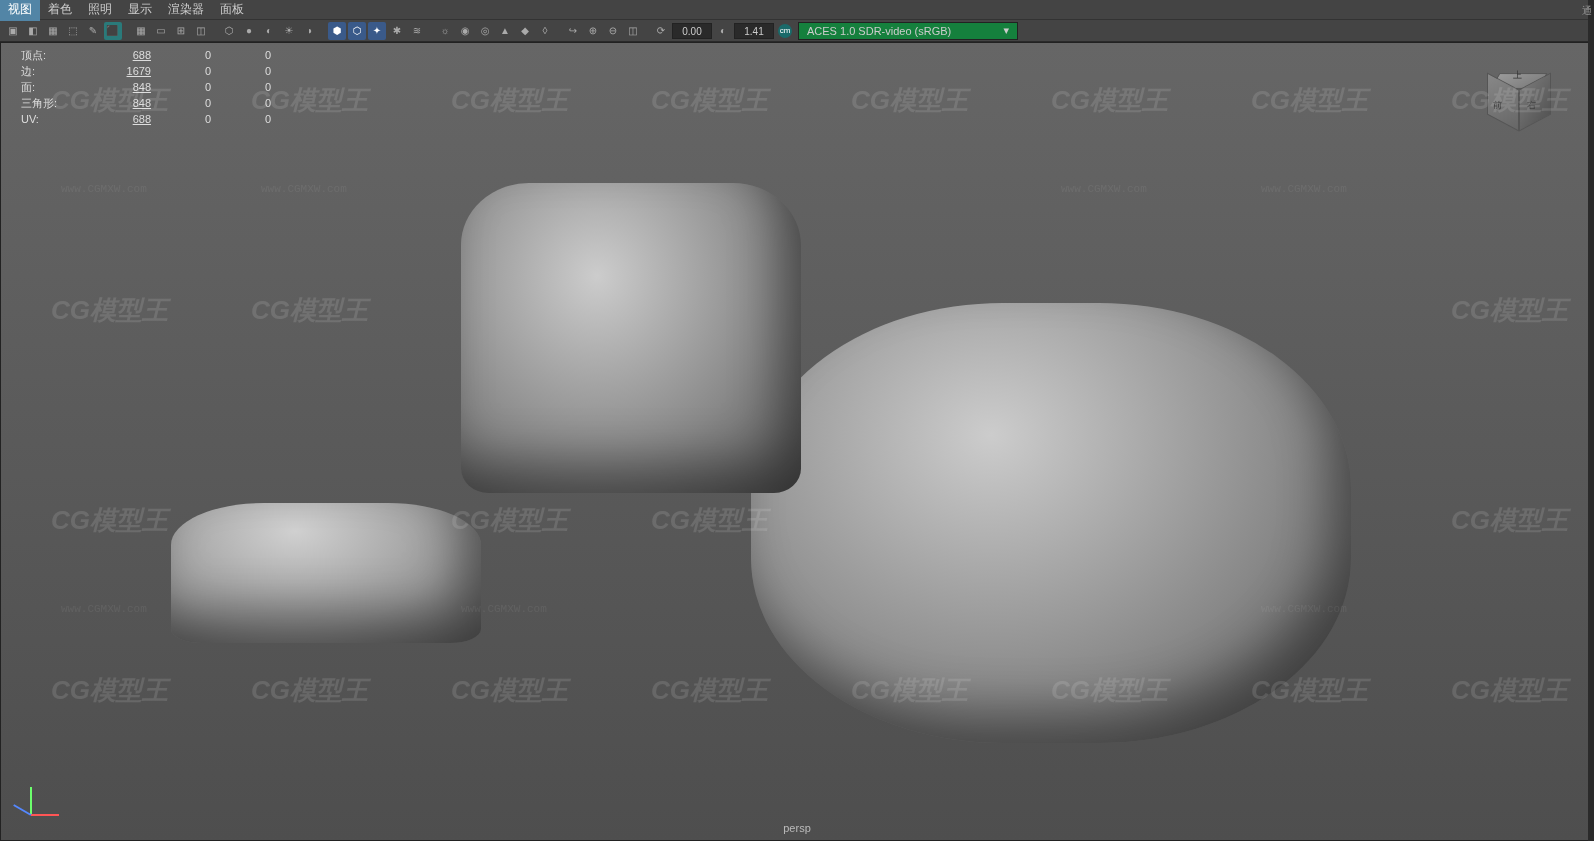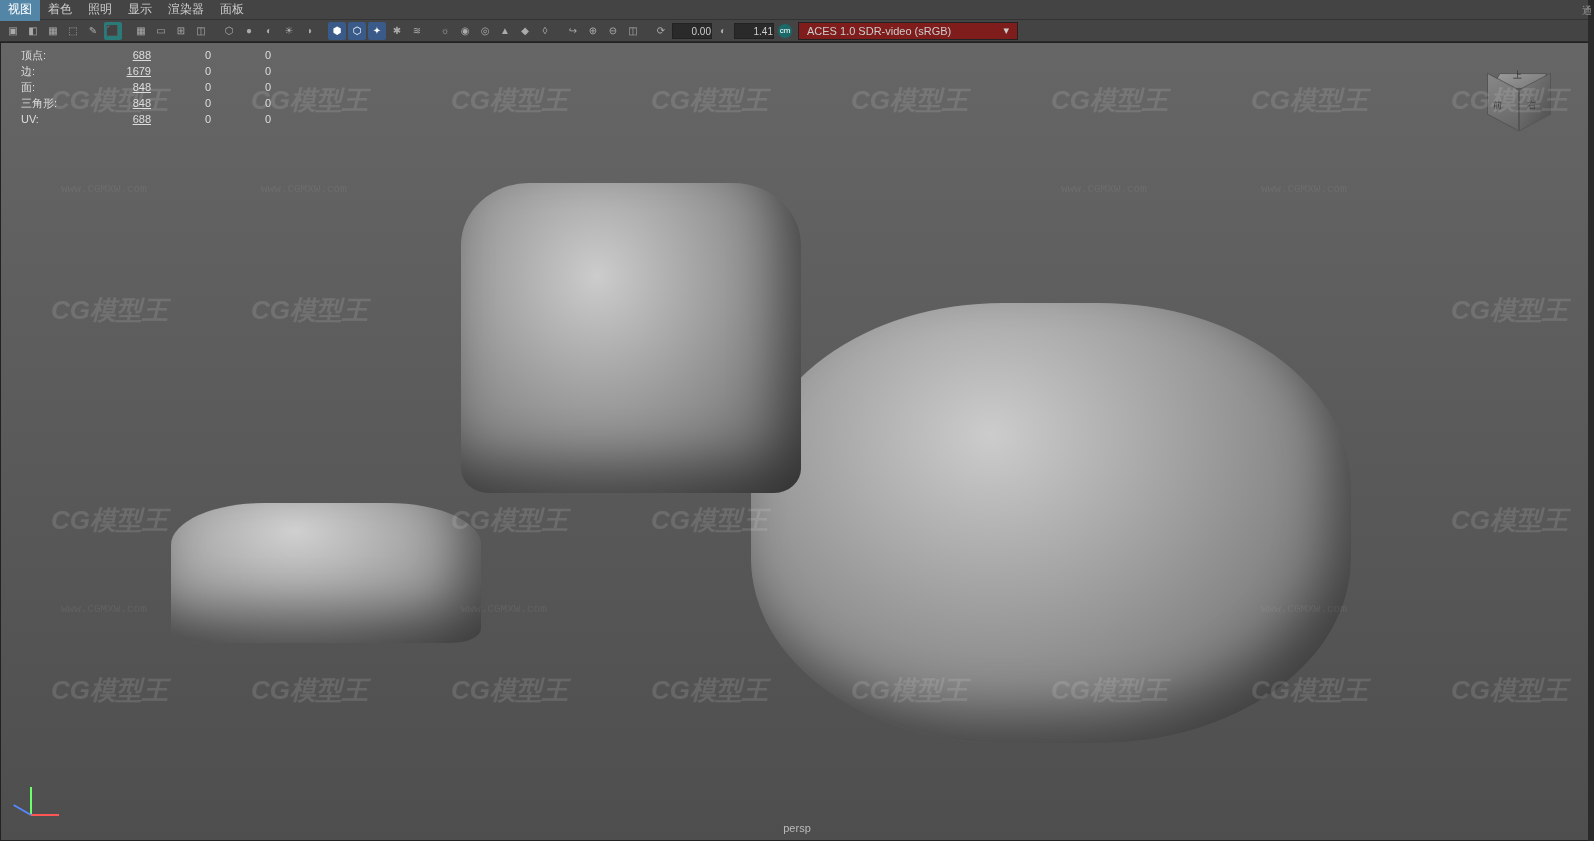--- a/index.html
+++ b/index.html
@@ -57,7 +57,7 @@
       width: 40px;
       height: 16px;
       font-size: 10px;
-      text-align: right;
+      text-align: center;
       line-height: 16px;
       border: 1px solid #222;
     }

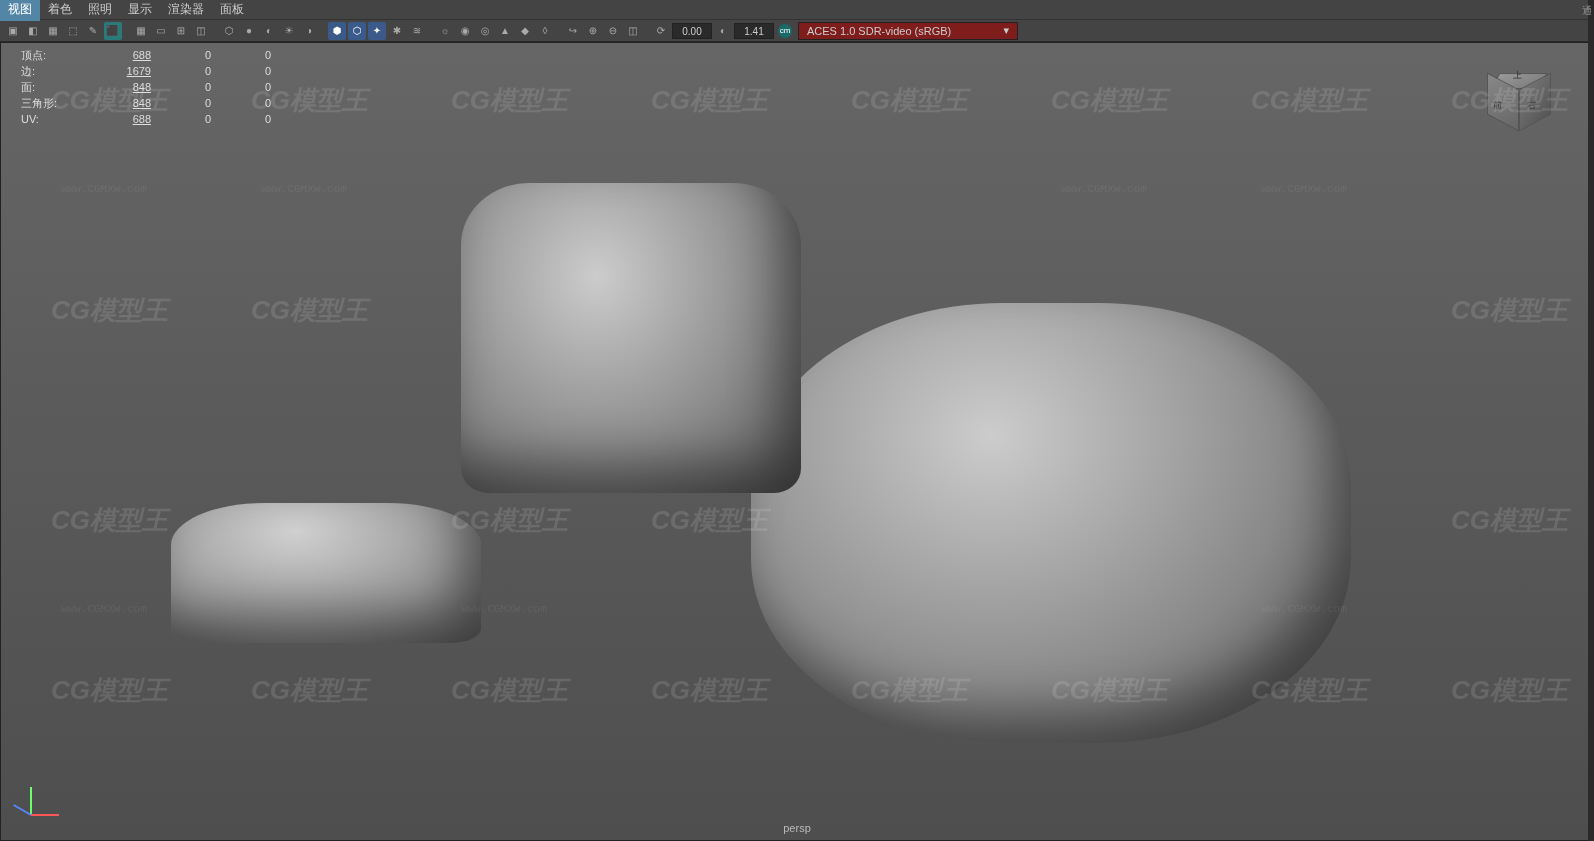--- a/index.html
+++ b/index.html
@@ -62,7 +62,7 @@
       border: 1px solid #222;
     }
     .color-dropdown {
-      background: #7f1d1d;
+      background: #15803d;
       color: #ccc;
       height: 18px;
       font-size: 11px;

